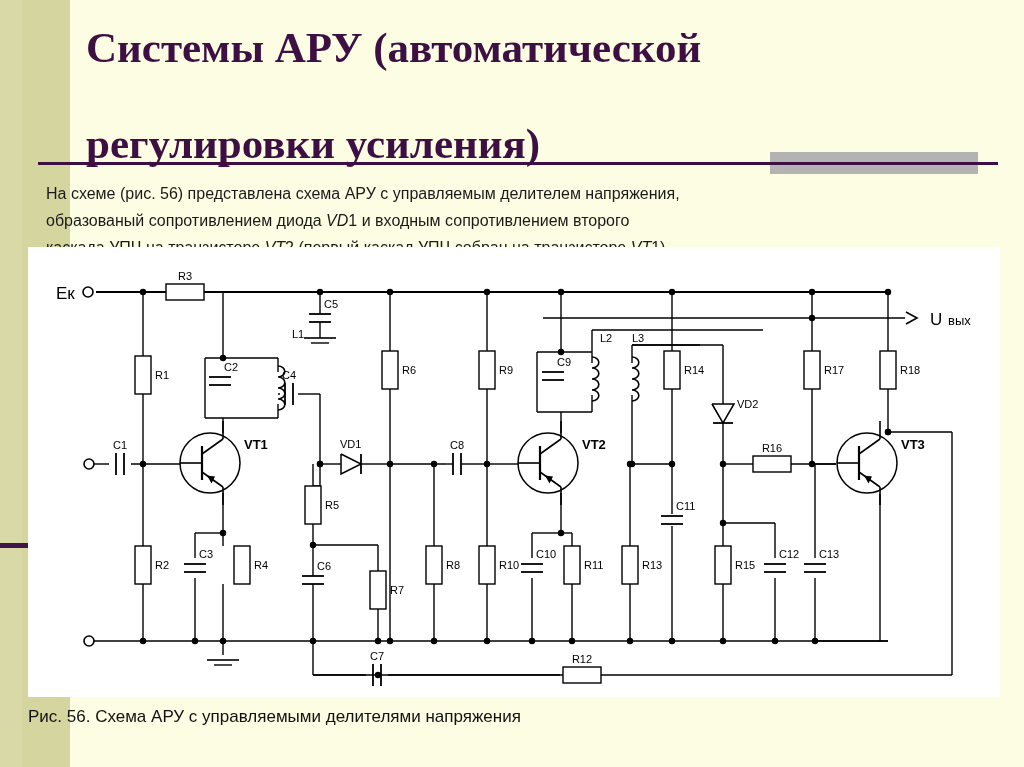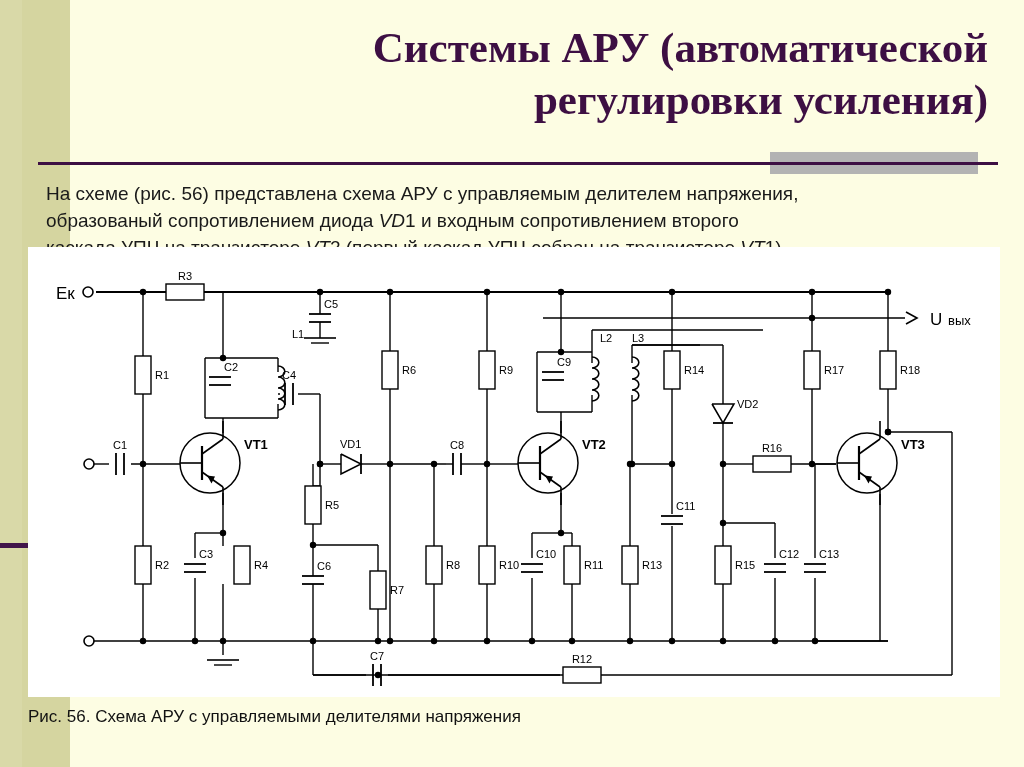--- a/index.html
+++ b/index.html
@@ -18,8 +18,8 @@
 
   
   .title{
-    position:absolute;left:58px;top:22px;width:930px;
-    text-align:right;
+    position:absolute;left:86px;top:22px;width:930px;
+    text-align:left;
     font-family:"Liberation Serif", serif;
     font-weight:bold;
     font-size:43px;

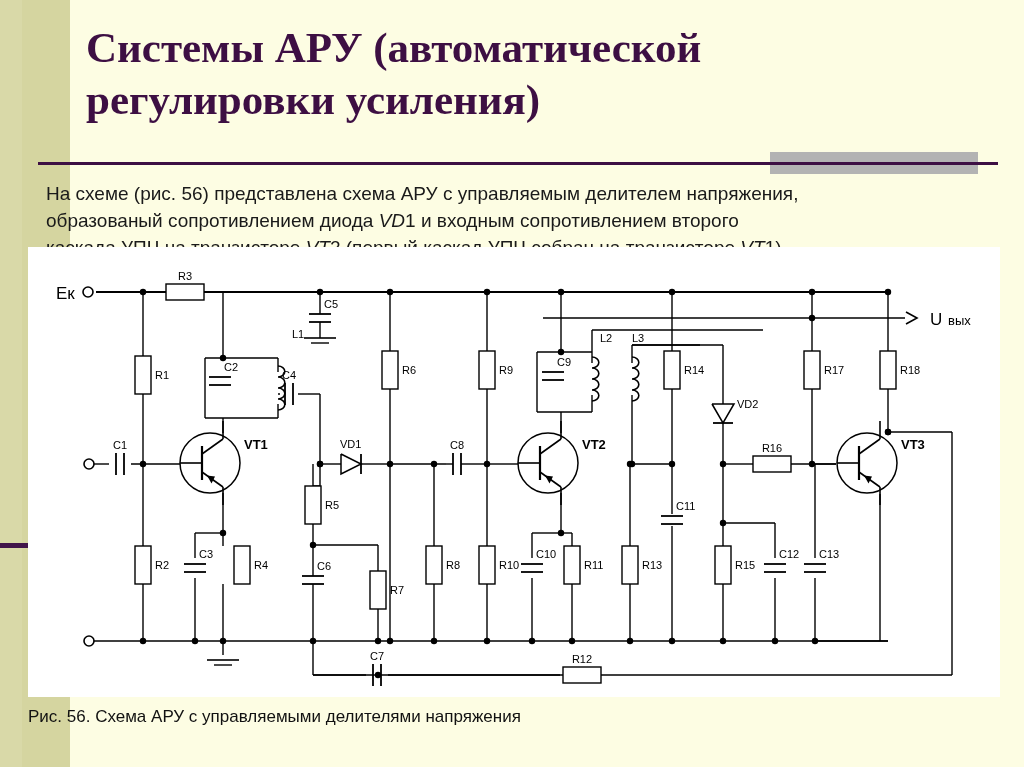--- a/index.html
+++ b/index.html
@@ -27,7 +27,7 @@
     color:#3d0f43;
     letter-spacing:0px;
   }
-  .title .l2{display:block;}
+  .title .l2{display:block;margin-top:44px;}
 
   
   .gray-bar{position:absolute;left:770px;top:152px;width:208px;height:22px;background:#b3b3b3;}

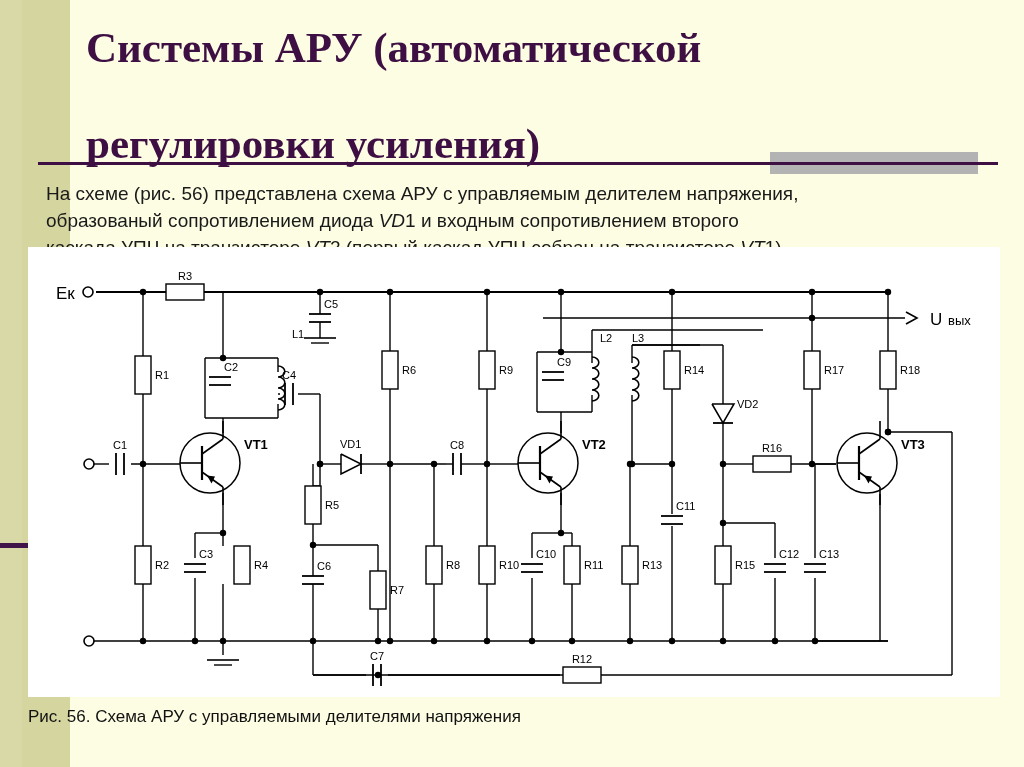--- a/index.html
+++ b/index.html
@@ -36,7 +36,7 @@
   
   .para{
     position:absolute;left:46px;top:180px;width:950px;
-    font-size:19px;line-height:27px;color:#1a1a1a;
+    font-size:16px;line-height:27px;color:#1a1a1a;
     font-family:"Liberation Sans", sans-serif;
   }
   .para i{font-style:italic;}

